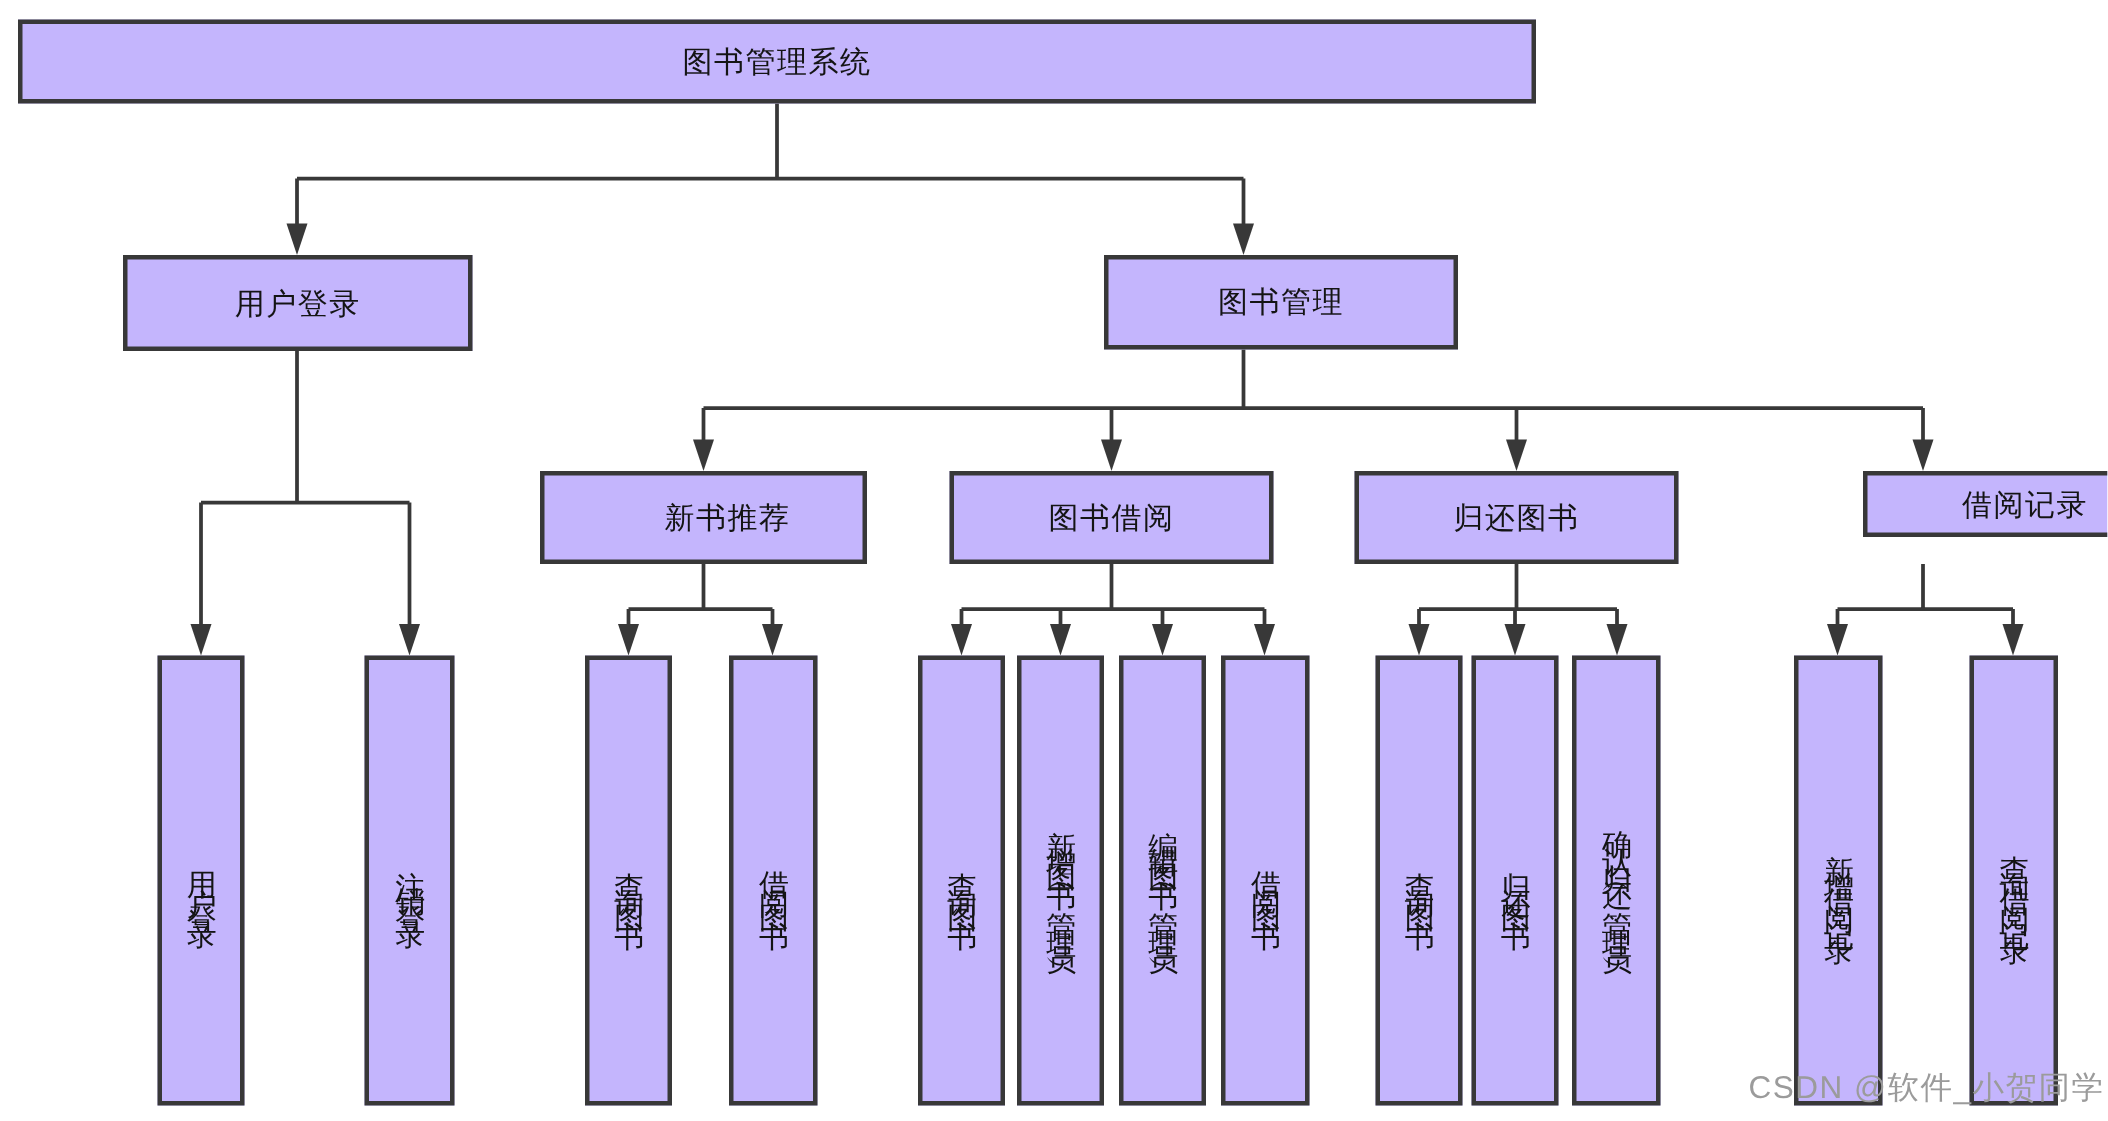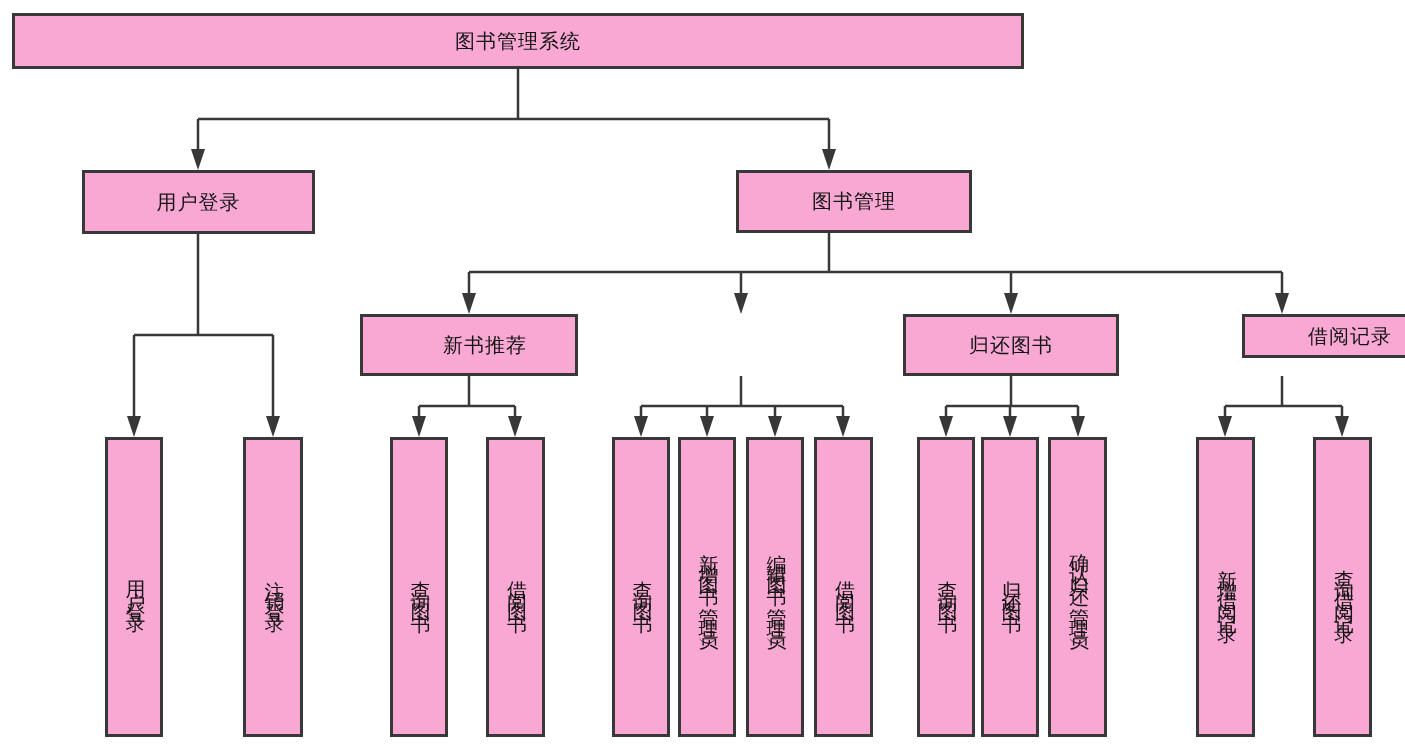--- a/index.html
+++ b/index.html
@@ -24,7 +24,7 @@
   .node {
     position: absolute;
     box-sizing: border-box;
-    background: #f9a8d4;
+    background: #c4b5fd;
     border: 3px solid #383838;
     display: flex;
     align-items: center;
@@ -33,7 +33,6 @@
     font-size: 20px;
     letter-spacing: 1px;
     text-align: right;
-    font-family: Liberation Mono, monospace;
   }
   .leaf {
     border-width: 3px;

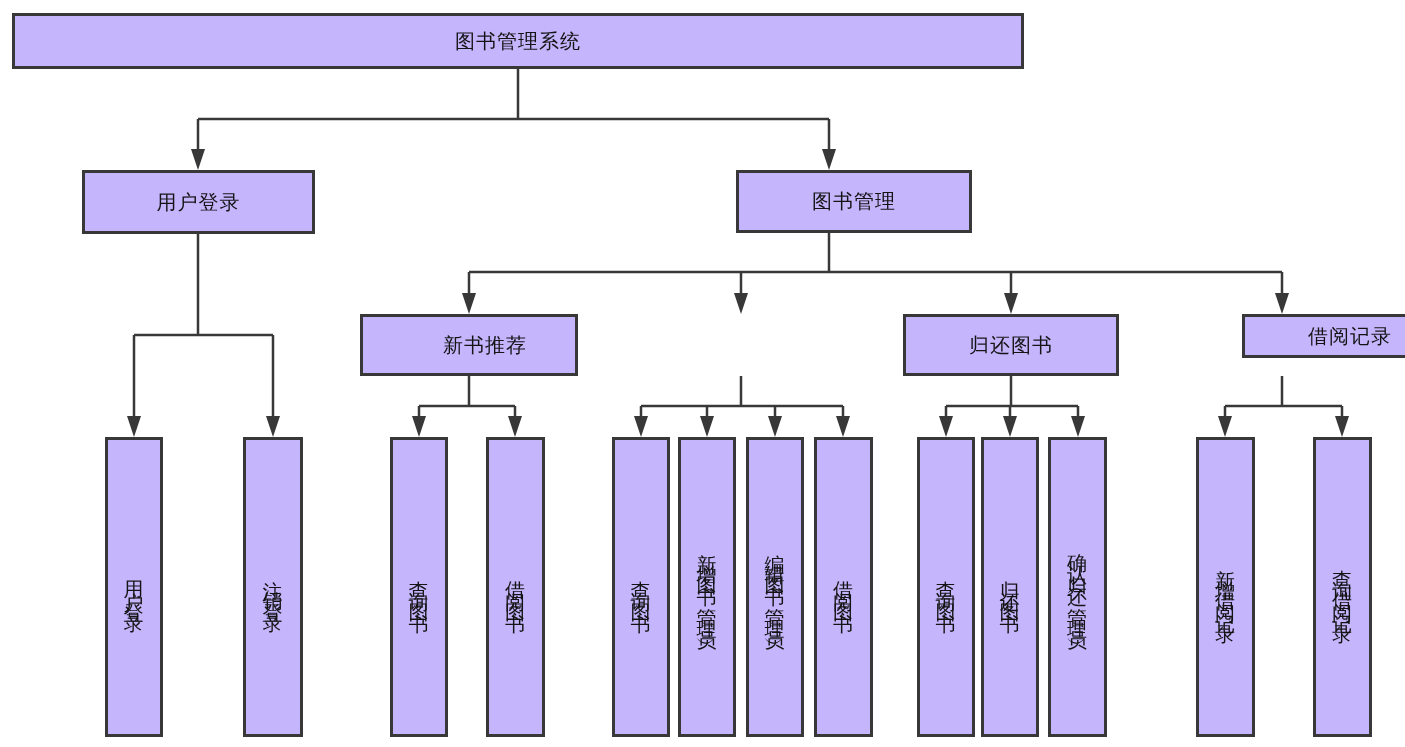--- a/index.html
+++ b/index.html
@@ -99,6 +99,7 @@
   <div class="node" style="left:736px; top:170px; width:236px; height:63px;">图书管理</div>
 
   <div class="node" style="left:360px; top:314px; width:218px; height:62px;padding-left:32px;">新书推荐</div>
+  <div class="node" style="left:633px; top:314px; width:216px; height:62px;">图书借阅</div>
   <div class="node" style="left:903px; top:314px; width:216px; height:62px;">归还图书</div>
   <div class="node" style="left:1242px; top:314px; width:216px; height:44px;">借阅记录</div>
 

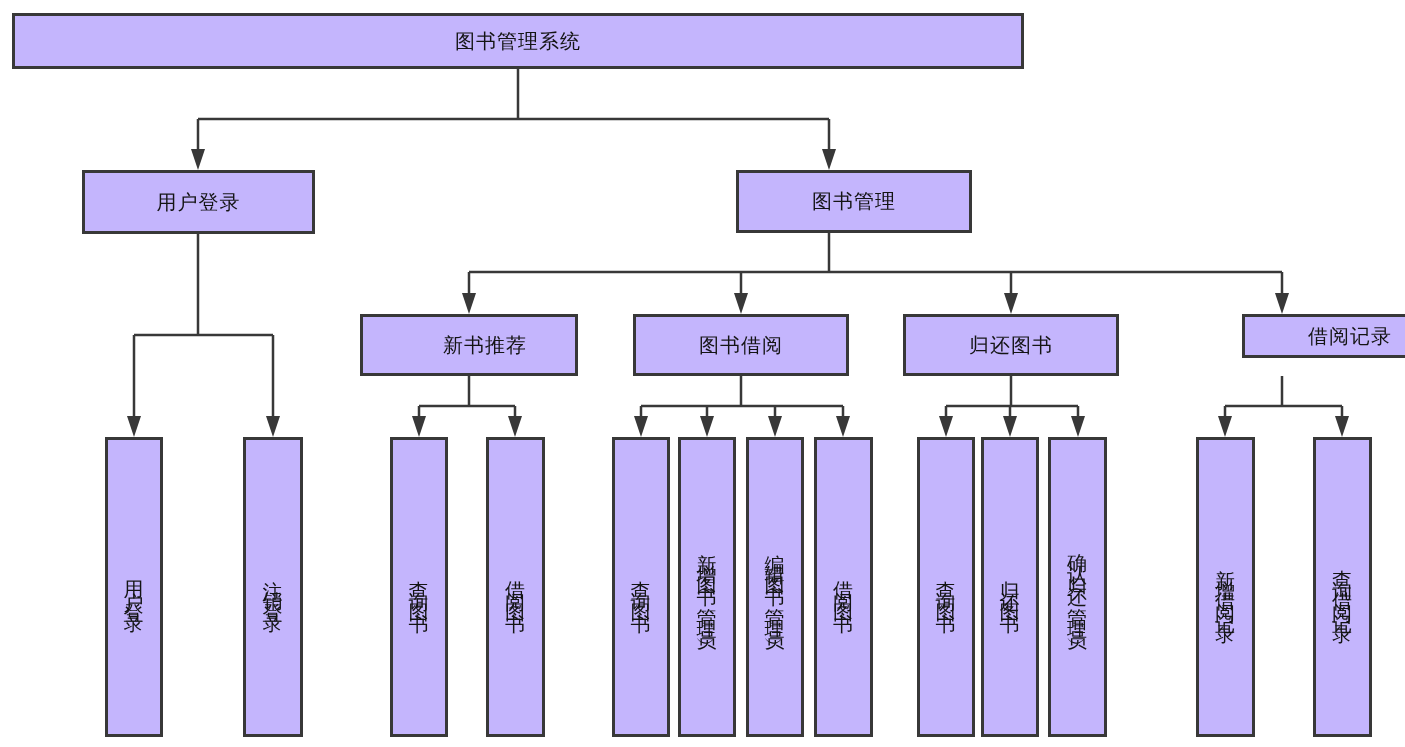--- a/index.html
+++ b/index.html
@@ -143,6 +143,7 @@
     <span class="vtext">查询借阅记录</span>
   </div>
 
+  <div id="watermark">CSDN @软件_小贺同学</div>
 
 </div>
 

